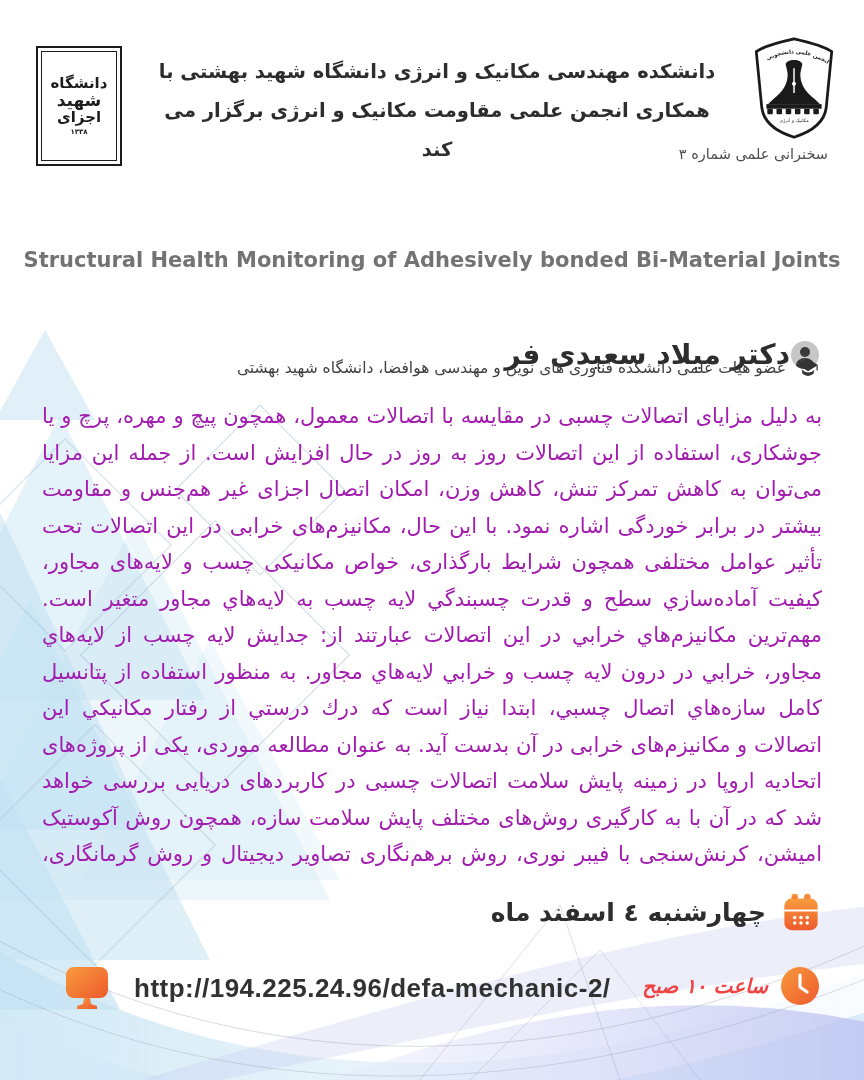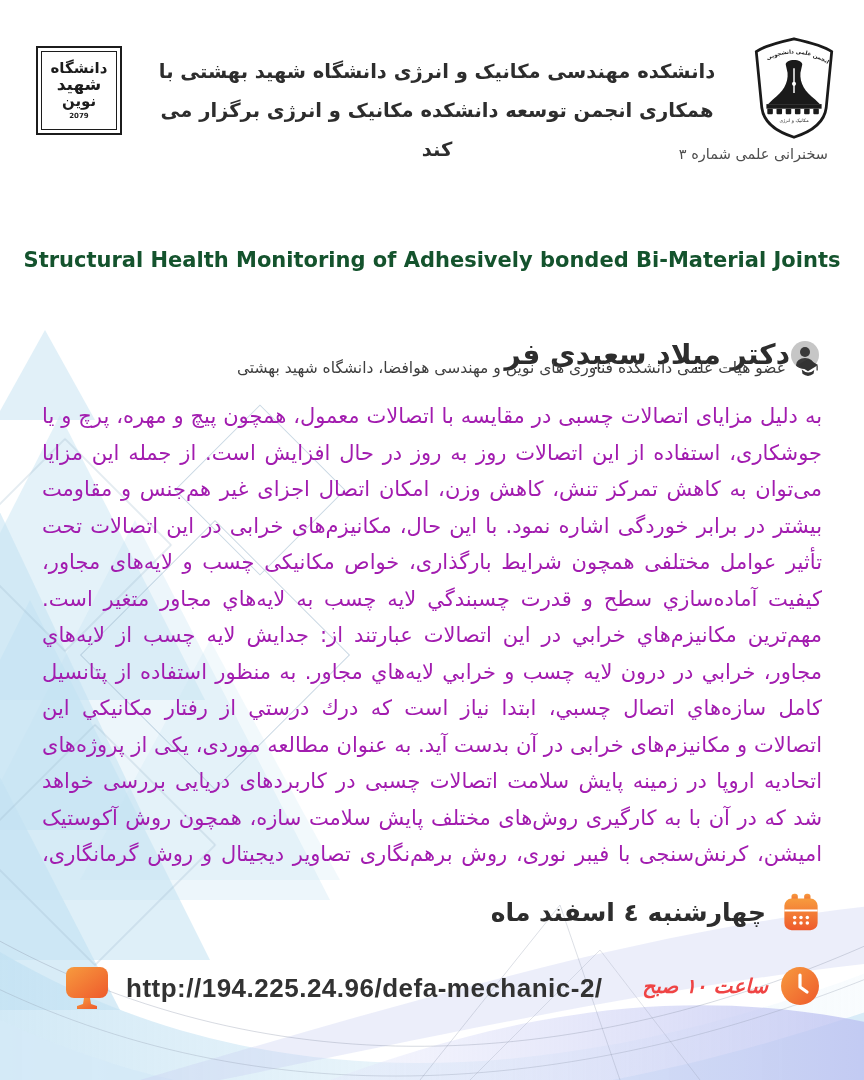--- a/index.html
+++ b/index.html
@@ -17,7 +17,7 @@
 
   
   .uni-logo{
-    position:absolute;left:36px;top:46px;width:86px;height:89px;
+    position:absolute;left:36px;top:46px;width:86px;height:120px;
     border:2.5px solid #1c1c1c;background:#fff;box-sizing:border-box;padding:3px;
   }
   .uni-logo-inner{

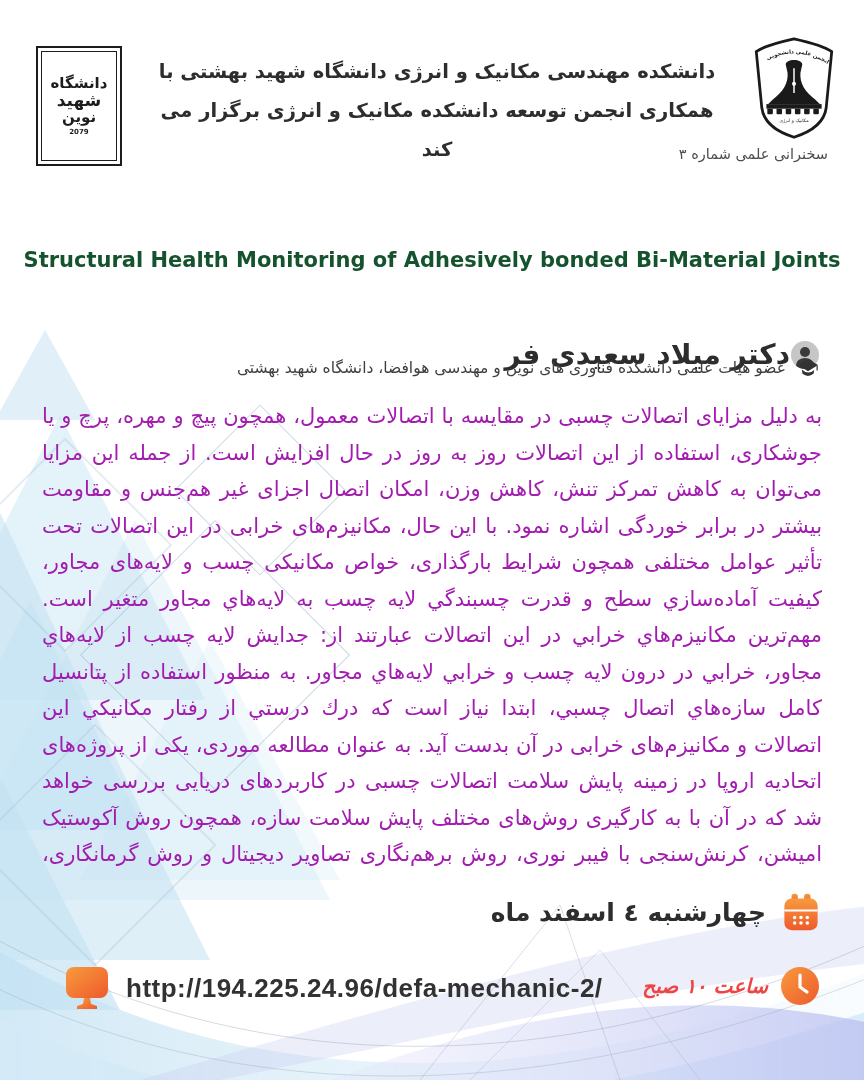--- a/index.html
+++ b/index.html
@@ -146,7 +146,7 @@
       <div class="uni-logo-inner">
         <div class="l1">دانشگاه</div>
         <div class="l2">شهید</div>
-        <div class="l3">نوین</div>
+        <div class="l3">اجزای</div>
         <div class="yr">2079</div>
       </div>
     </div>

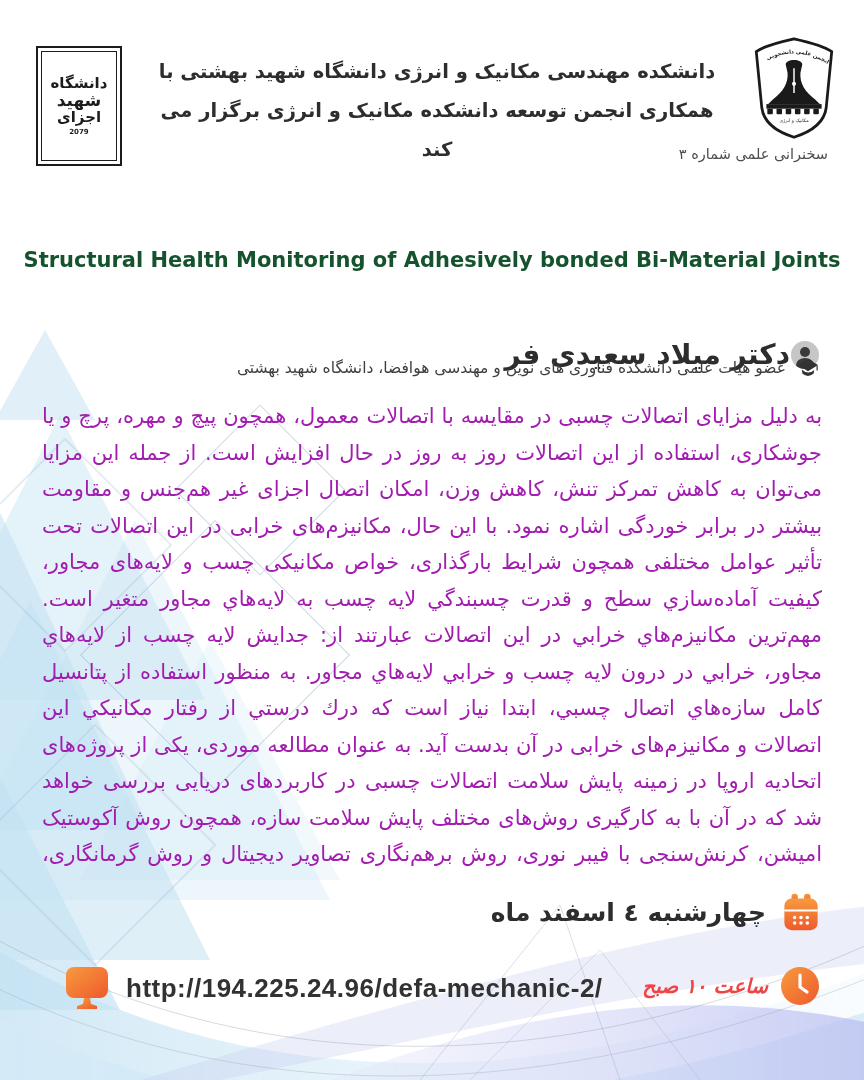--- a/index.html
+++ b/index.html
@@ -180,7 +180,7 @@
 
     <div class="header-text">
       <div>دانشکده مهندسی مکانیک و انرژی دانشگاه شهید بهشتی با</div>
-      <div>همکاری انجمن توسعه دانشکده مکانیک و انرژی برگزار می کند</div>
+      <div>همکاری انجمن علمی مقاومت مکانیک و انرژی برگزار می کند</div>
     </div>
 
     <div class="series-label">سخنرانی علمی شماره ۳</div>

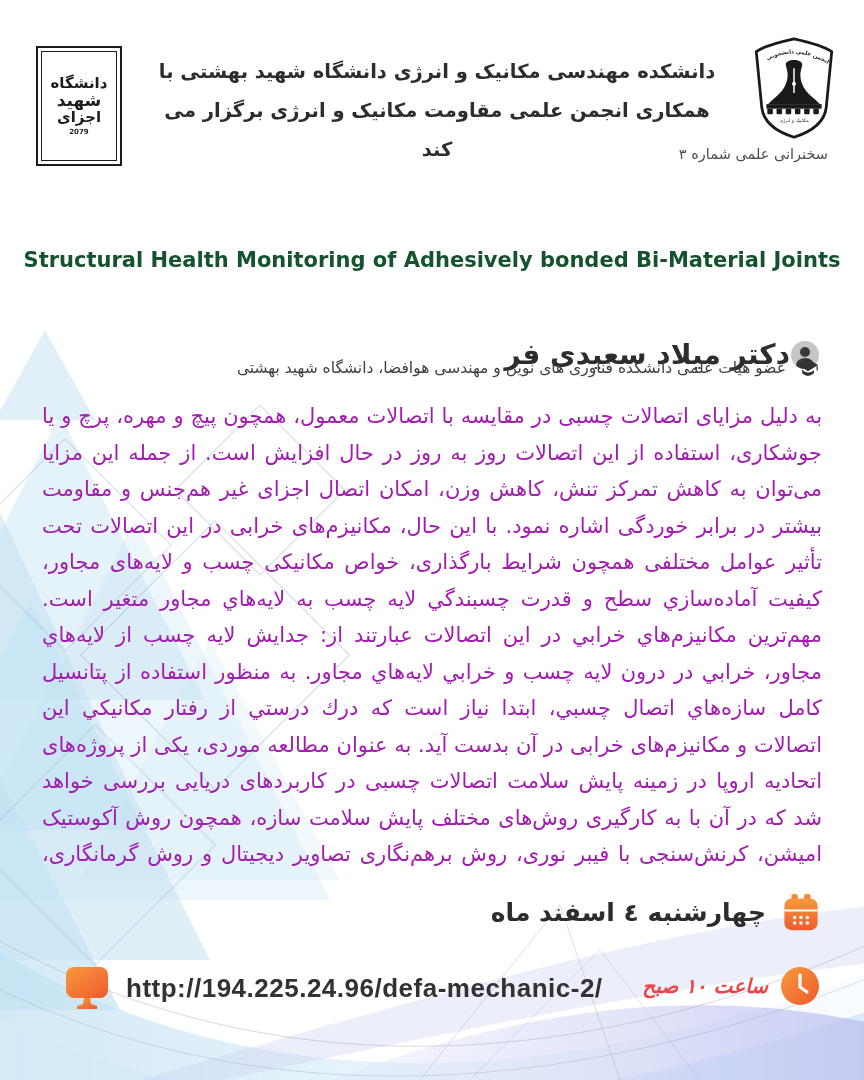--- a/index.html
+++ b/index.html
@@ -147,7 +147,7 @@
         <div class="l1">دانشگاه</div>
         <div class="l2">شهید</div>
         <div class="l3">اجزای</div>
-        <div class="yr">2079</div>
+        <div class="yr">۱۳۳۸</div>
       </div>
     </div>
 

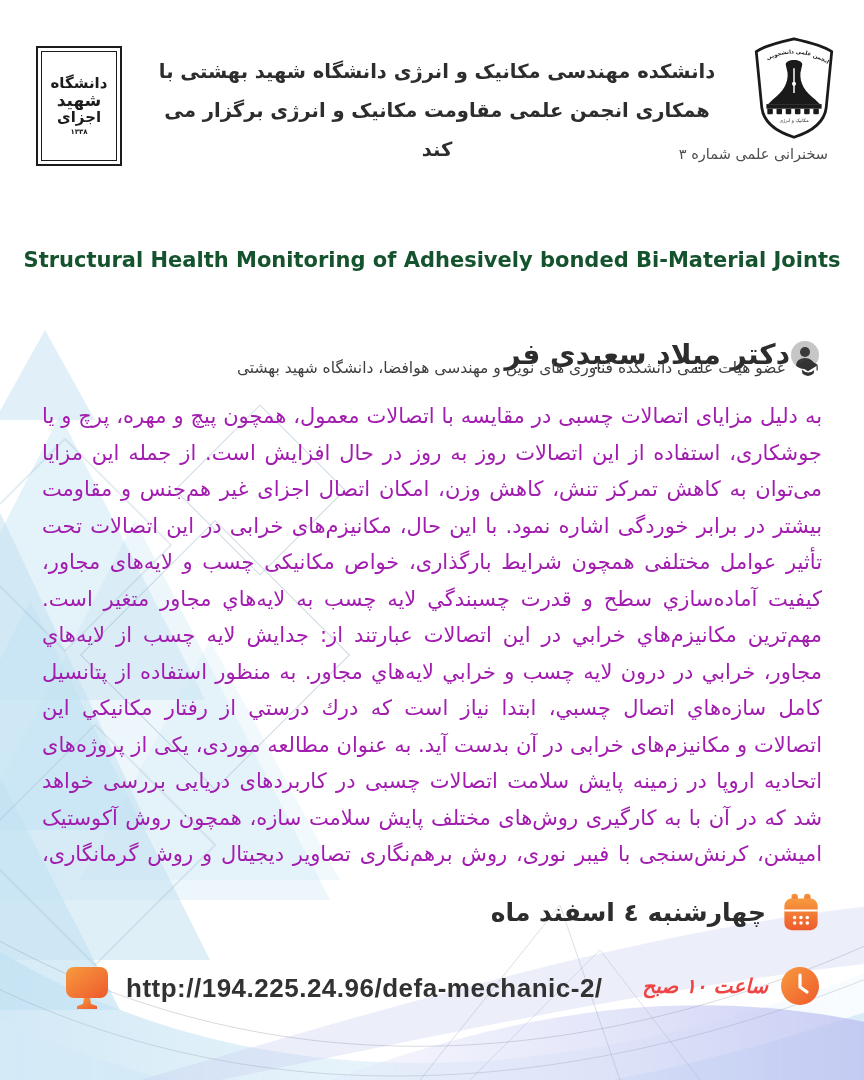--- a/index.html
+++ b/index.html
@@ -49,7 +49,7 @@
   .title-en{
     position:absolute;left:0;right:0;top:248px;margin:0;
     text-align:center;
-    font-size:21px;font-weight:bold;color:#14532d;letter-spacing:0px;
+    font-size:21px;font-weight:bold;color:#737373;letter-spacing:0px;
   }
 
   

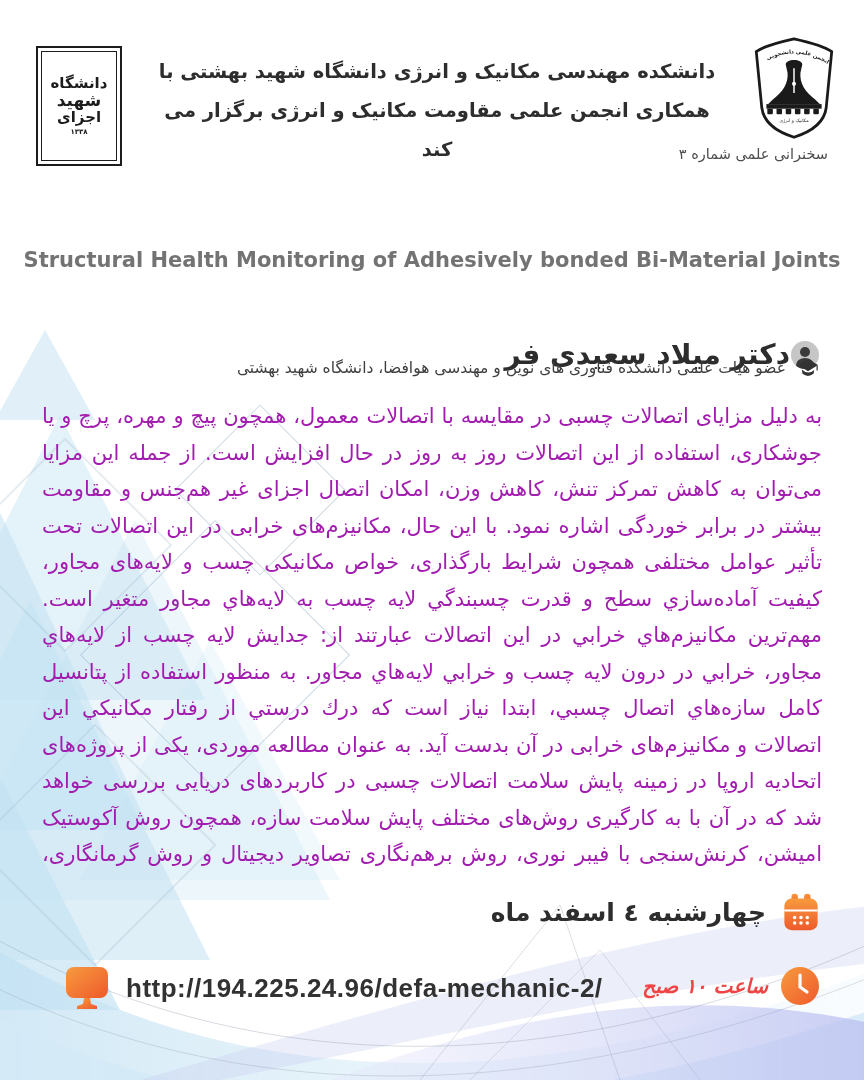--- a/index.html
+++ b/index.html
@@ -84,7 +84,7 @@
   .time-text{font-size:20px;font-weight:bold;color:#ef4444;font-style:italic;}
   .url-row{
     position:absolute;left:62px;top:966px;
-    display:flex;align-items:center;gap:14px;
+    display:flex;align-items:center;gap:22px;
   }
   .url-text{
     font-size:26px;font-weight:bold;color:#323232;

